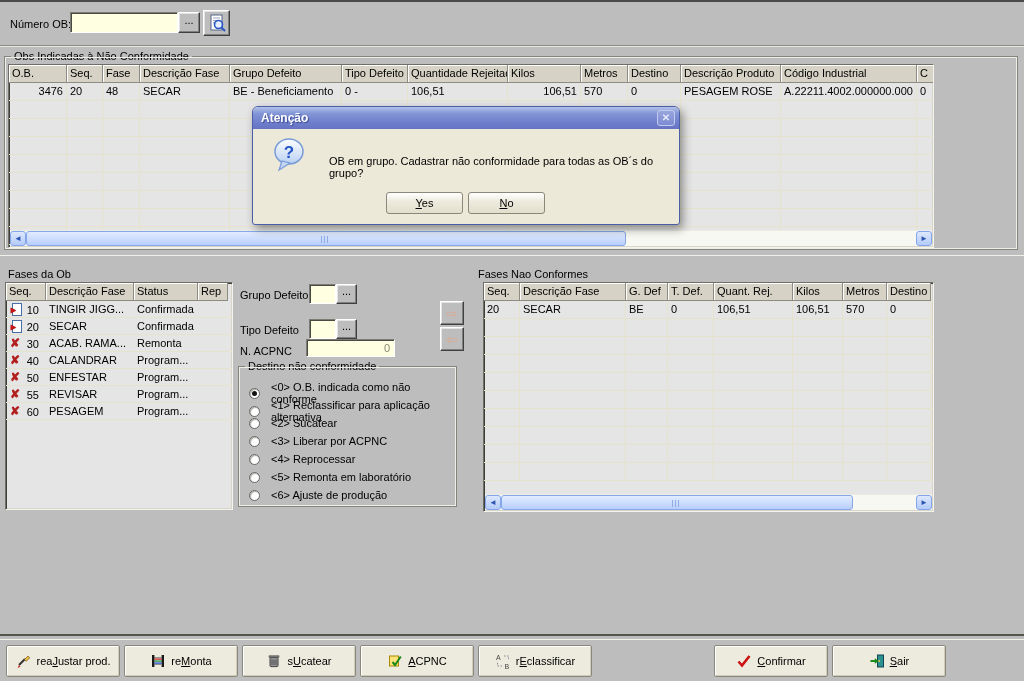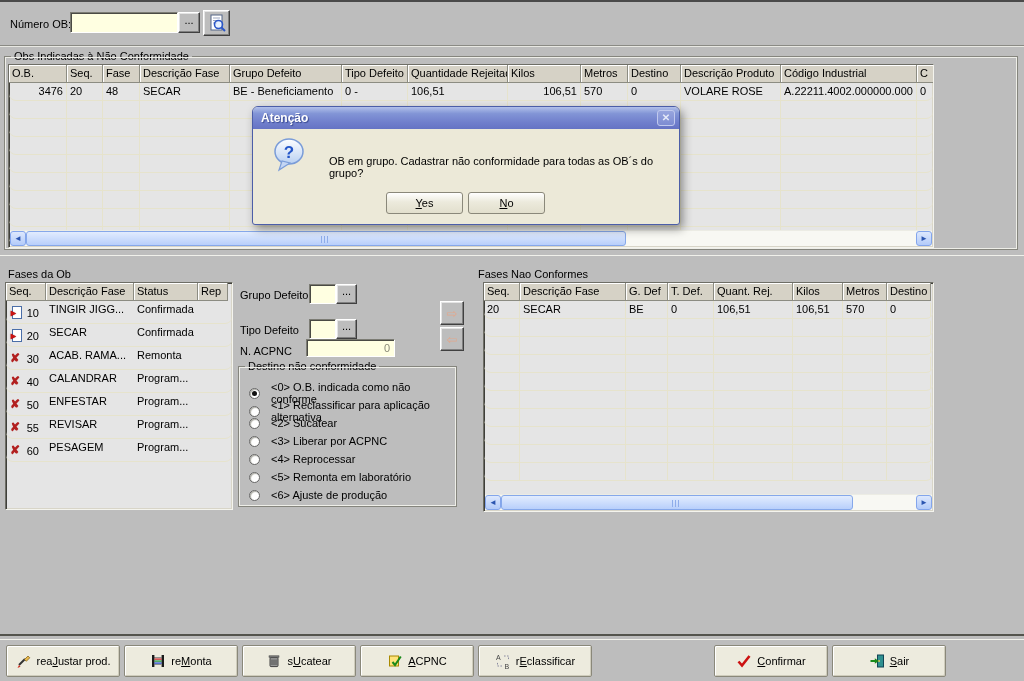--- a/index.html
+++ b/index.html
@@ -41,7 +41,7 @@
              box-shadow: inset 1px 1px 0 #ffffff; font-weight:normal; }
   .c { flex:none; padding:2px 3px 0 3px; white-space:nowrap; overflow:hidden; }
   .vlines .brow .c { border-right:1px solid #e6e3cc; }
-  .brow { border-bottom:1px solid #e6e3cc;border-radius:7px; }
+  .brow { border-bottom:1px solid #e6e3cc; }
   .num { text-align:right; }
 
   

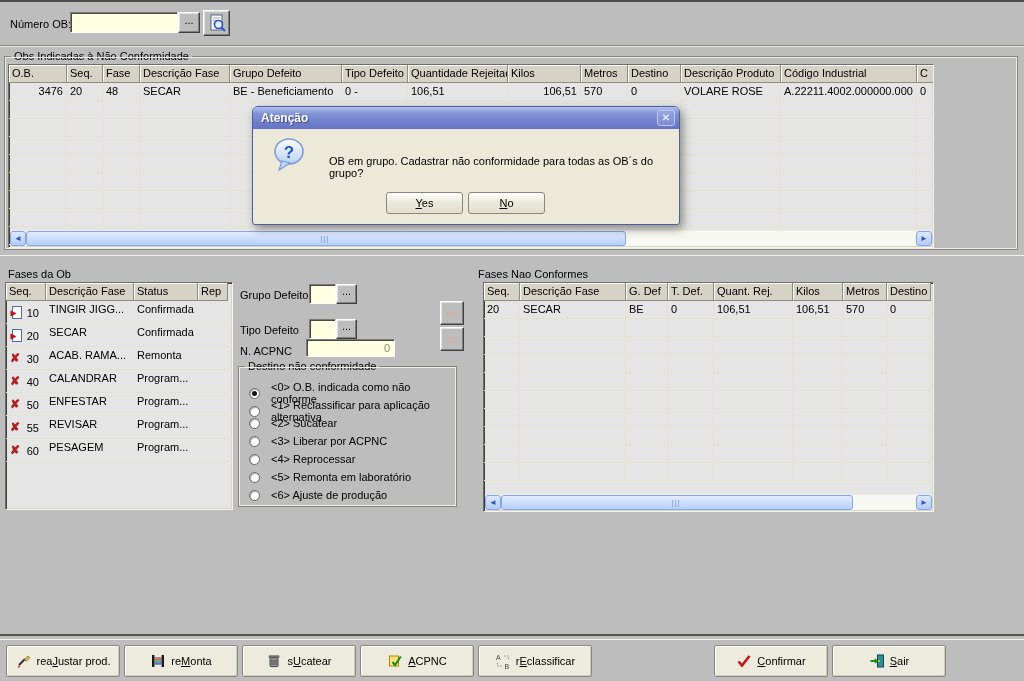--- a/index.html
+++ b/index.html
@@ -163,7 +163,7 @@
       <div class="c c7 num">106,51</div>
       <div class="c c8">570</div>
       <div class="c c9">0</div>
-      <div class="c c10">VOLARE ROSE</div>
+      <div class="c c10">PESAGEM ROSE</div>
       <div class="c c11">A.22211.4002.000000.000</div>
       <div class="c c12">0</div>
     </div>

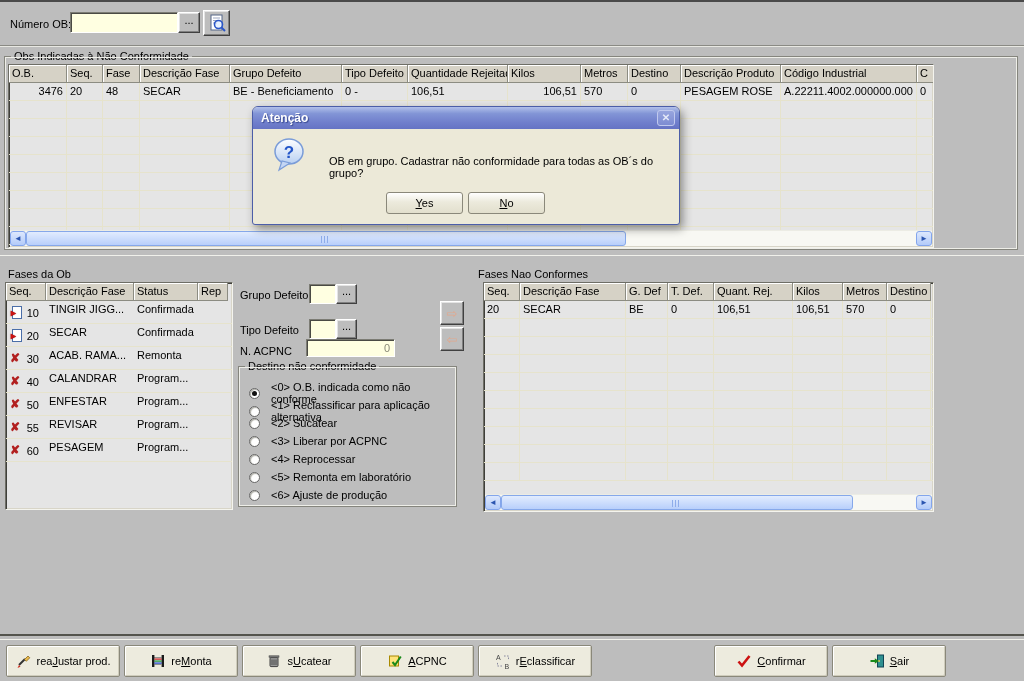--- a/index.html
+++ b/index.html
@@ -54,7 +54,7 @@
   
   #fases-grid { left:5px; top:280px; width:228px; height:228px; }
   .lg .c0{width:40px}.lg .c1{width:88px}.lg .c2{width:64px}.lg .c3{width:30px}
-  .lg{height:23px}
+  .lg{height:17px}
   .lg.hrow{height:18px}
   .seqcell { display:flex; align-items:center; gap:1px; padding-top:1px; }
   .seqnum { flex:1; text-align:right; padding-right:4px; }

